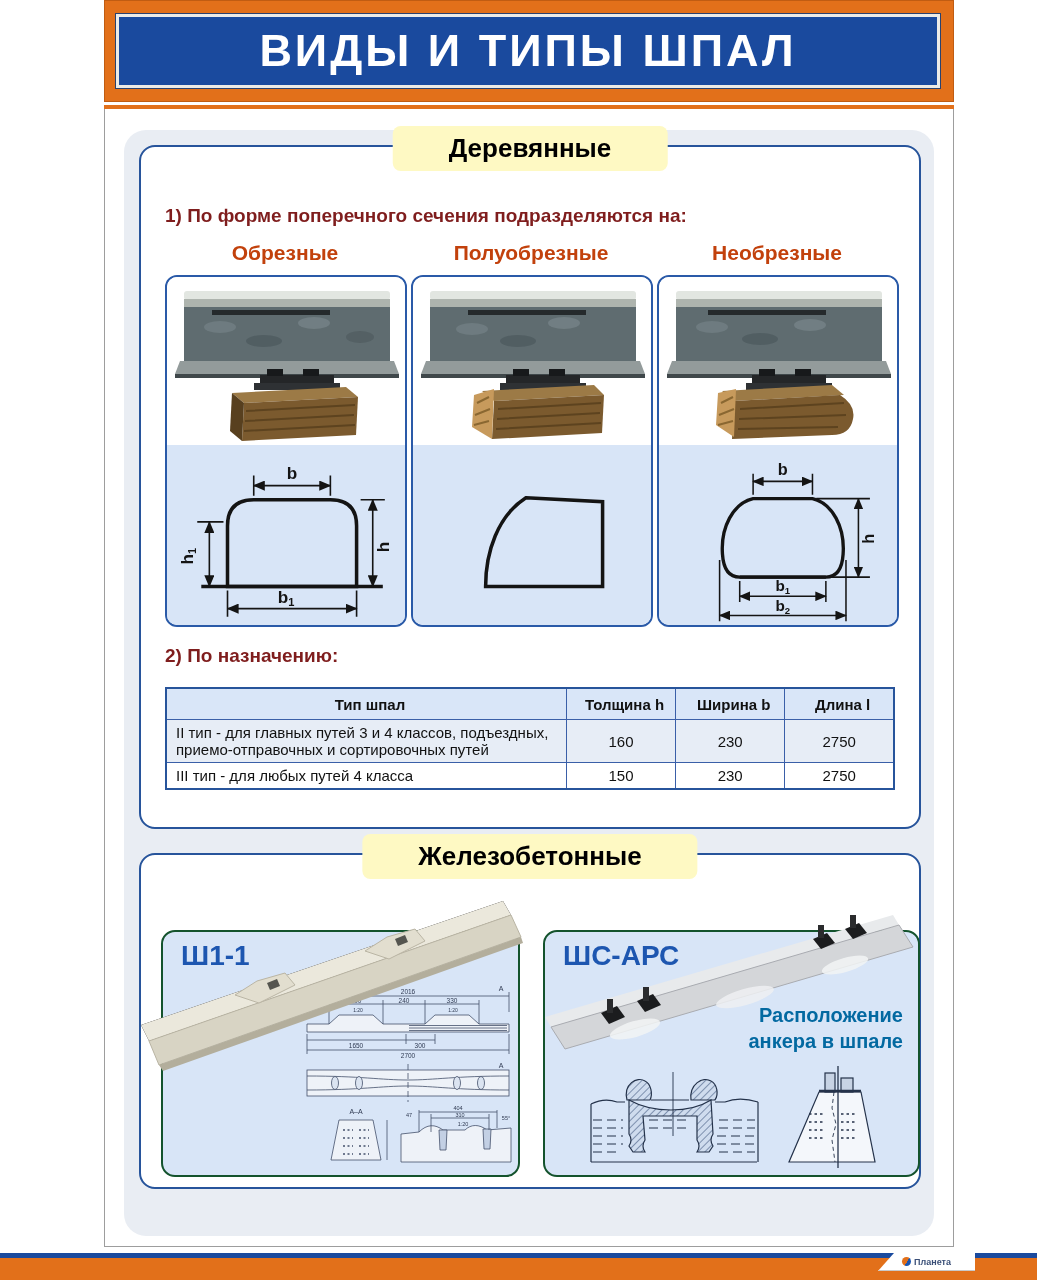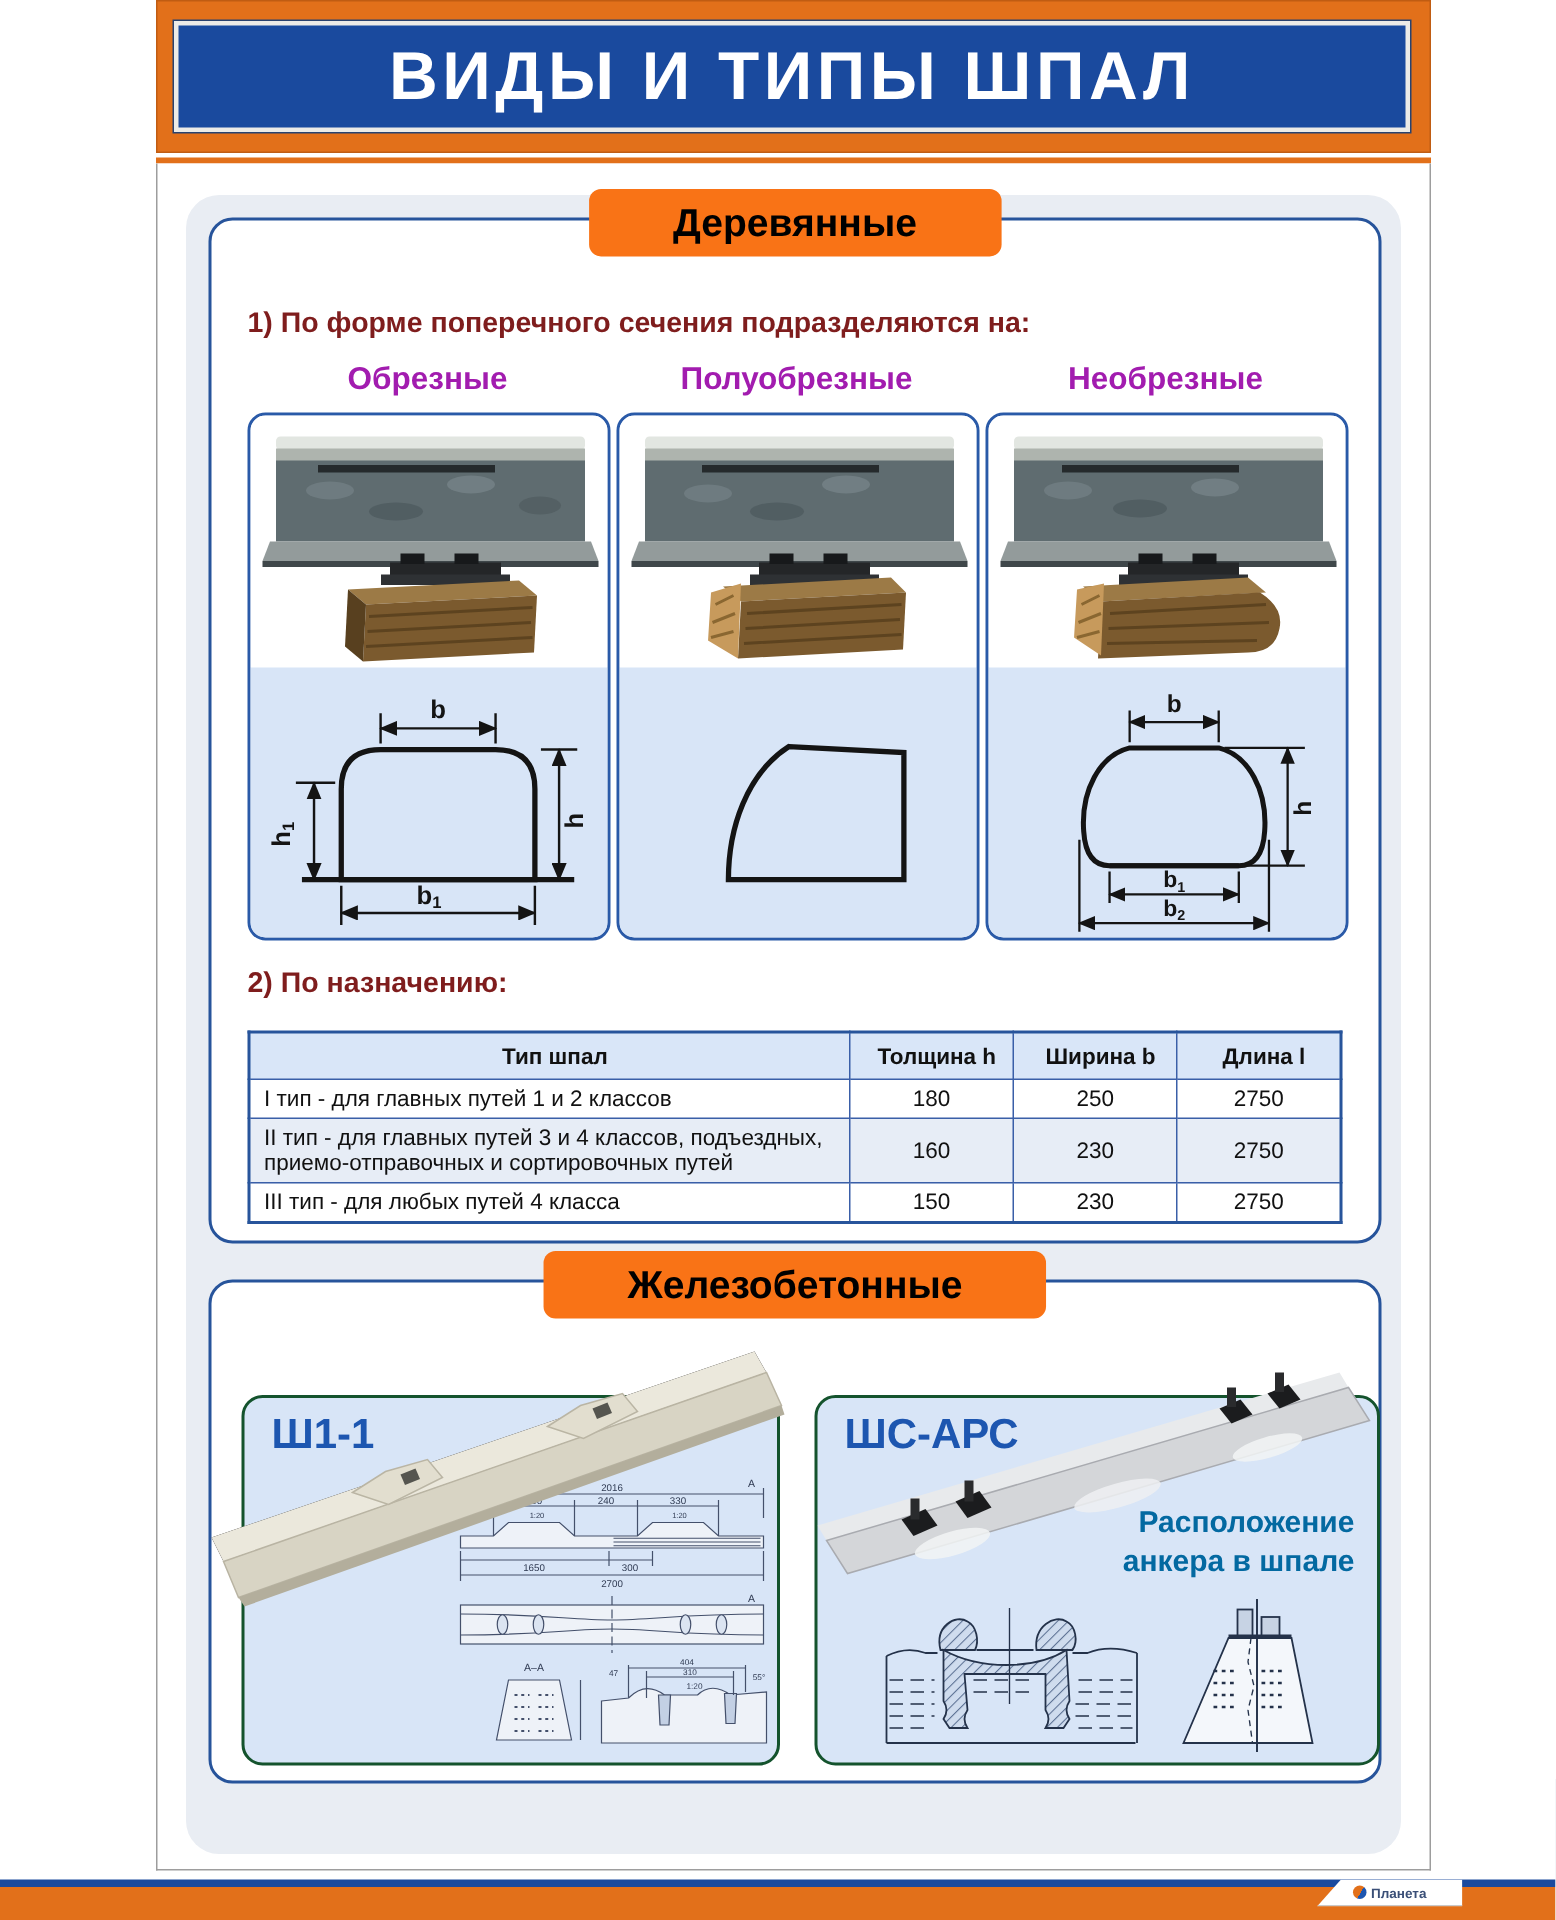--- a/index.html
+++ b/index.html
@@ -21,7 +21,7 @@
   .section{position:absolute;background:#ffffff;border:2px solid #27549b;border-radius:16px;}
   .section-wood{left:34px;top:36px;width:778px;height:680px;}
   .section-concrete{left:34px;top:744px;width:778px;height:332px;}
-  .section-label{position:absolute;top:-21px;left:50%;transform:translateX(-50%);background:#f97316;border-radius:8px;
+  .section-label{position:absolute;top:-21px;left:50%;transform:translateX(-50%);background:#fef9c3;border-radius:8px;
                  padding:7px 56px;font-size:26px;font-weight:bold;color:#000;white-space:nowrap;}
   .heading{position:absolute;left:24px;font-size:19px;font-weight:bold;color:#7f1d1d;}
   .h-form{top:58px;}

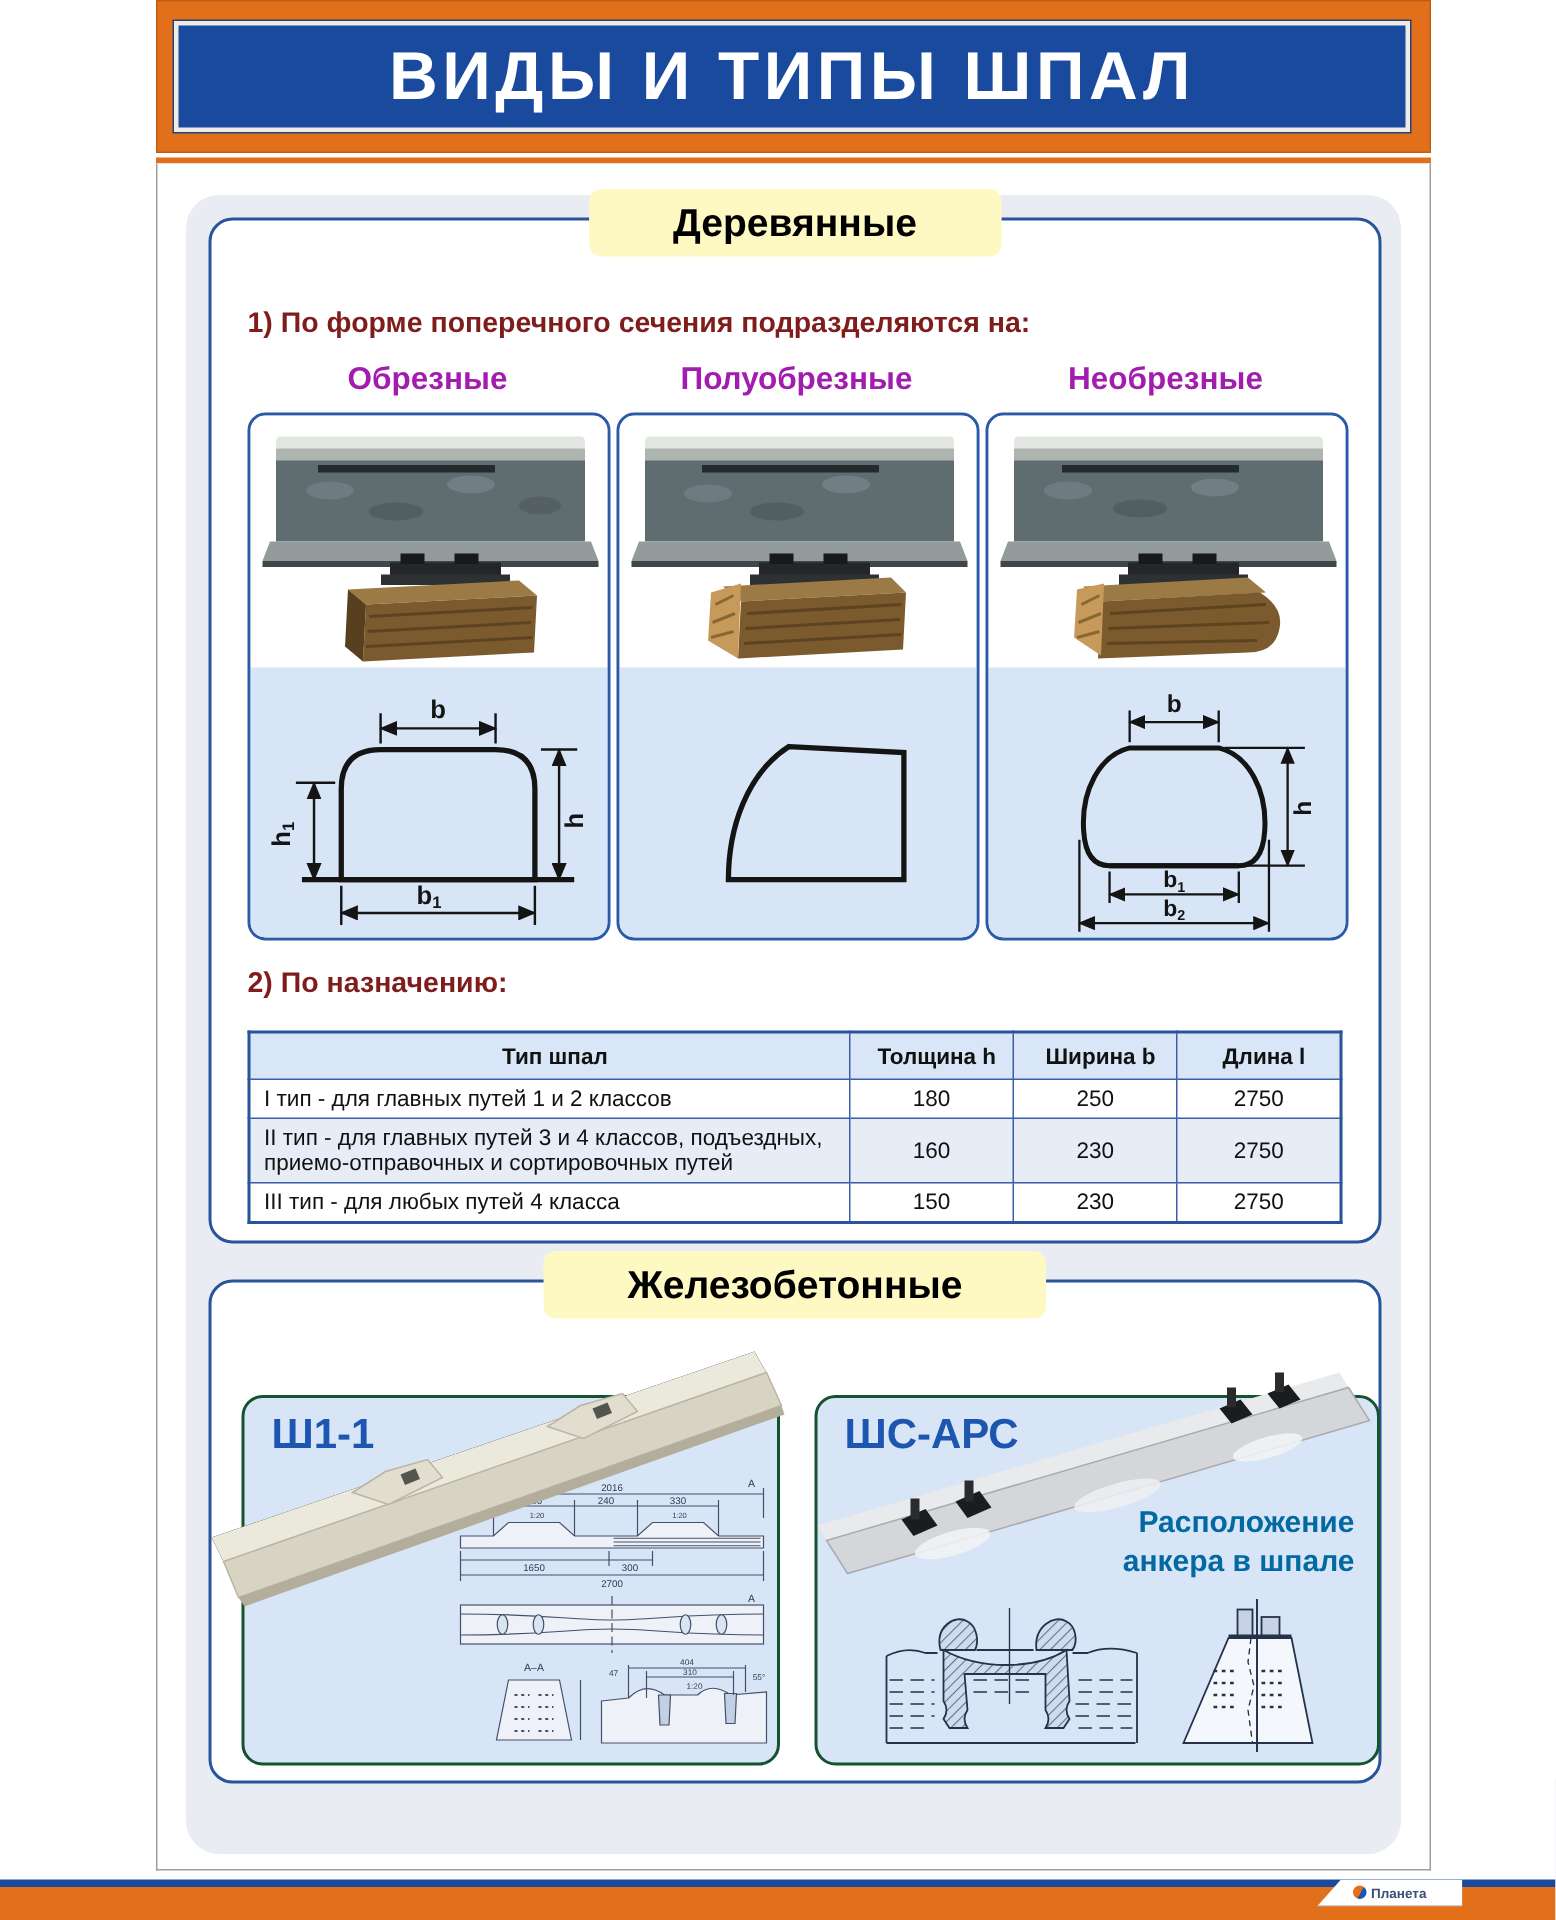--- a/index.html
+++ b/index.html
@@ -26,7 +26,7 @@
   .heading{position:absolute;left:24px;font-size:19px;font-weight:bold;color:#7f1d1d;}
   .h-form{top:58px;}
   .h-purpose{top:498px;}
-  .type-label{position:absolute;top:94px;width:240px;text-align:center;font-size:21px;font-weight:bold;color:#a21caf;}
+  .type-label{position:absolute;top:94px;width:240px;text-align:center;font-size:21px;font-weight:bold;color:#c2410c;}
   .tl-0{left:24px}.tl-1{left:270px}.tl-2{left:516px}
   .card{position:absolute;top:128px;width:238px;height:348px;border:2px solid #2a5aa8;border-radius:12px;
         overflow:hidden;background:#ffffff;}

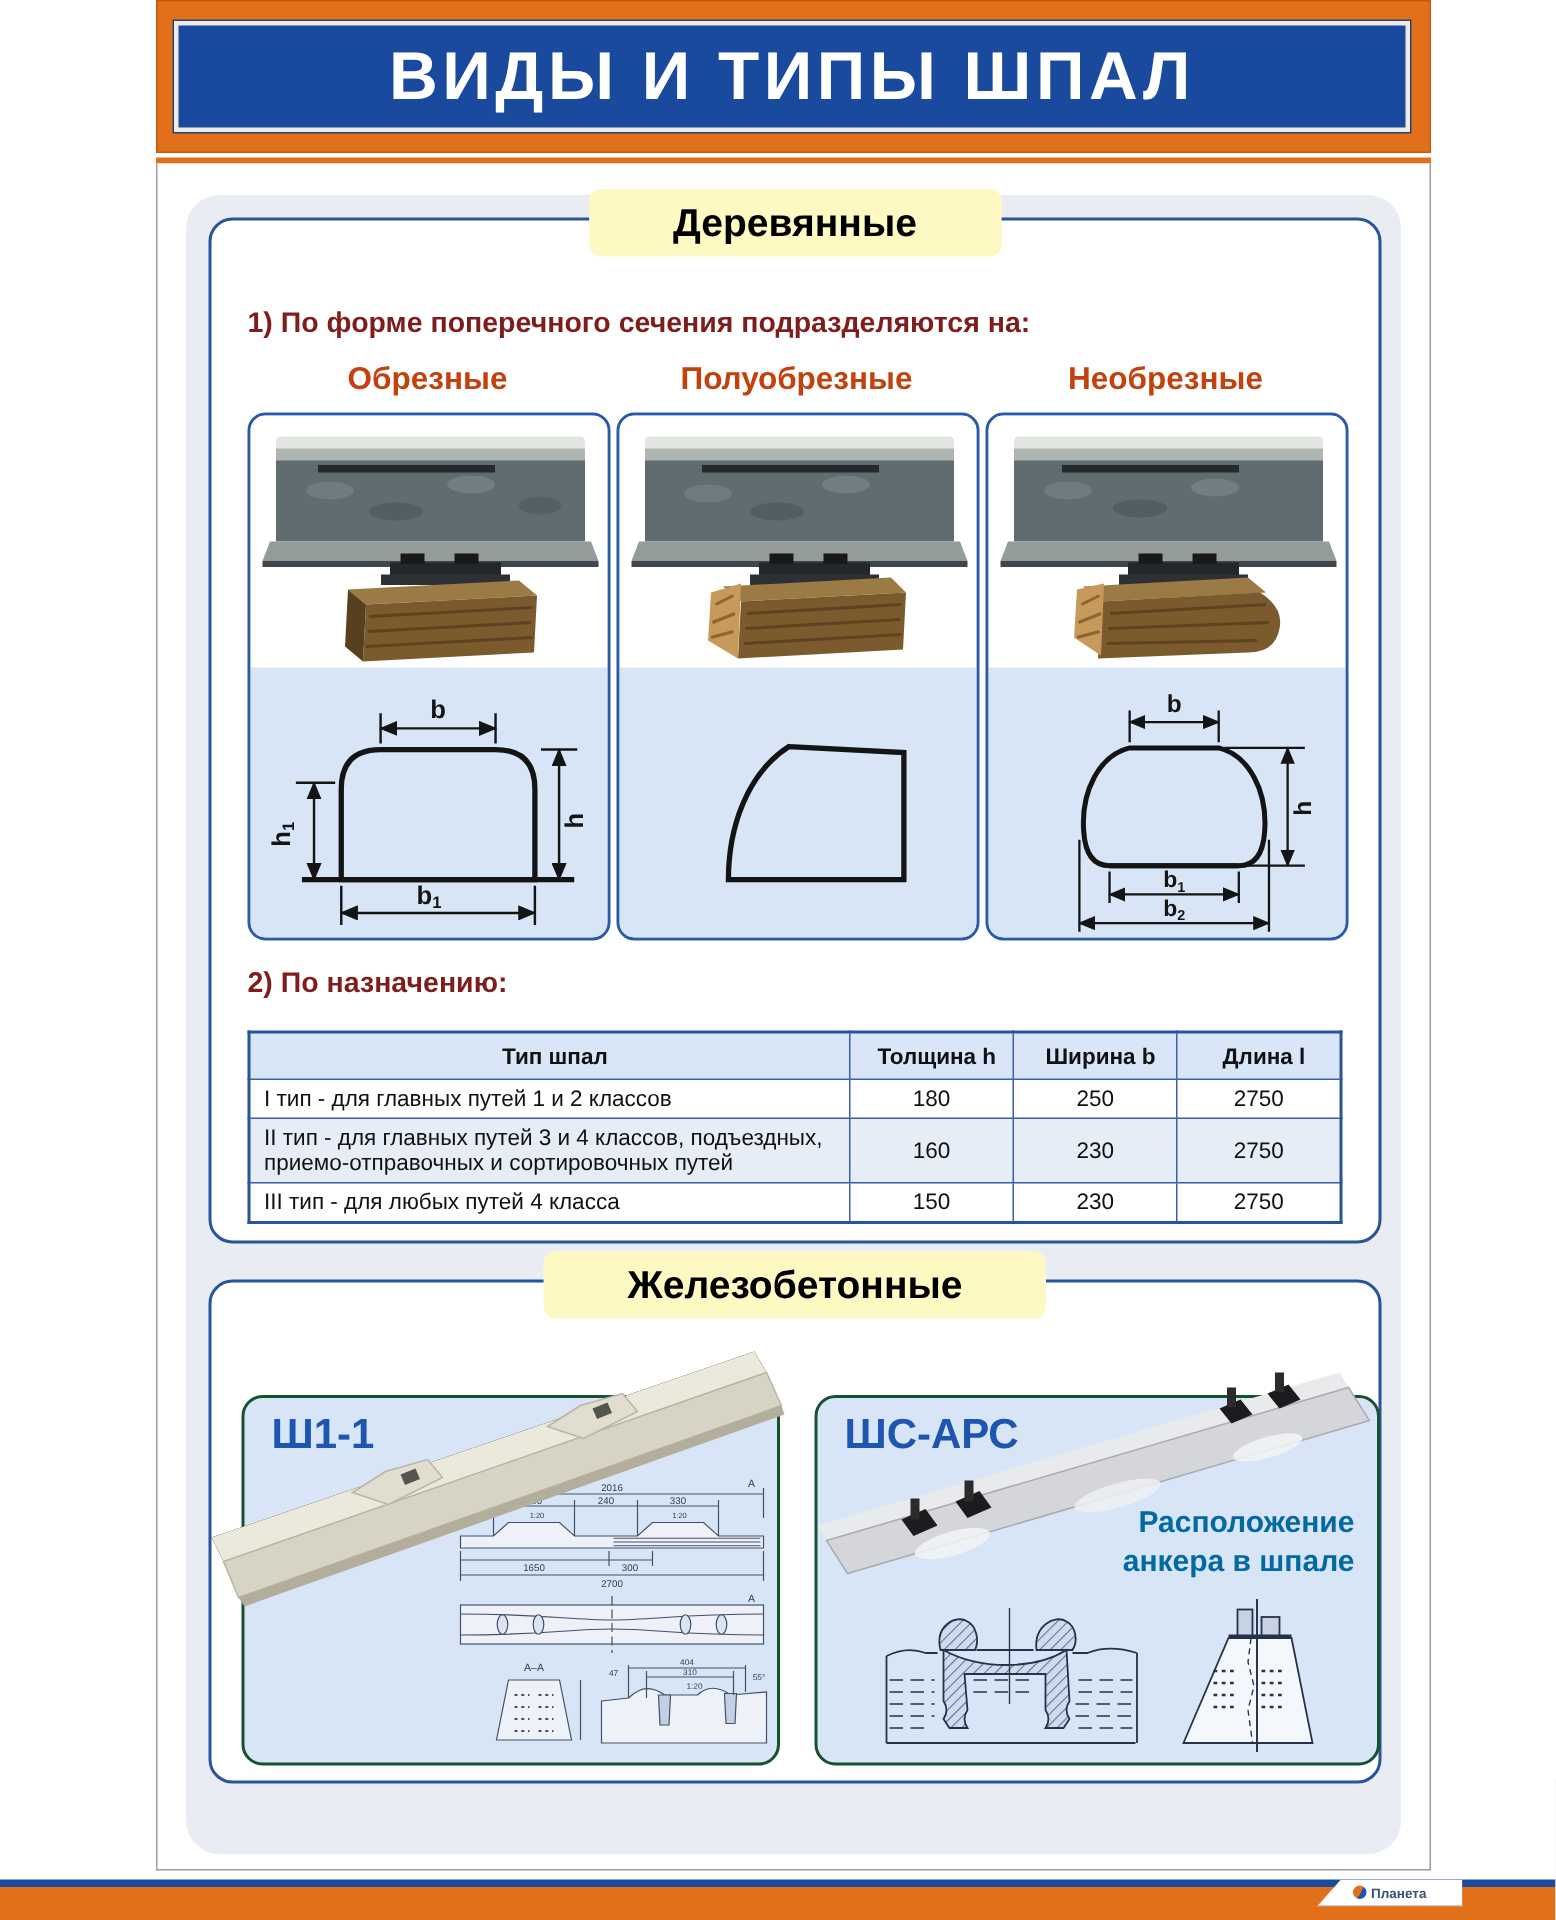--- a/index.html
+++ b/index.html
@@ -245,12 +245,6 @@
           </tr>
         </thead>
         <tbody>
-          <tr>
-            <td class="tname">I тип - для главных путей 1 и 2 классов</td>
-            <td>180</td>
-            <td>250</td>
-            <td>2750</td>
-          </tr>
           <tr class="alt">
             <td class="tname">II тип - для главных путей 3 и 4 классов, подъездных, приемо-отправочных и сортировочных путей</td>
             <td>160</td>

